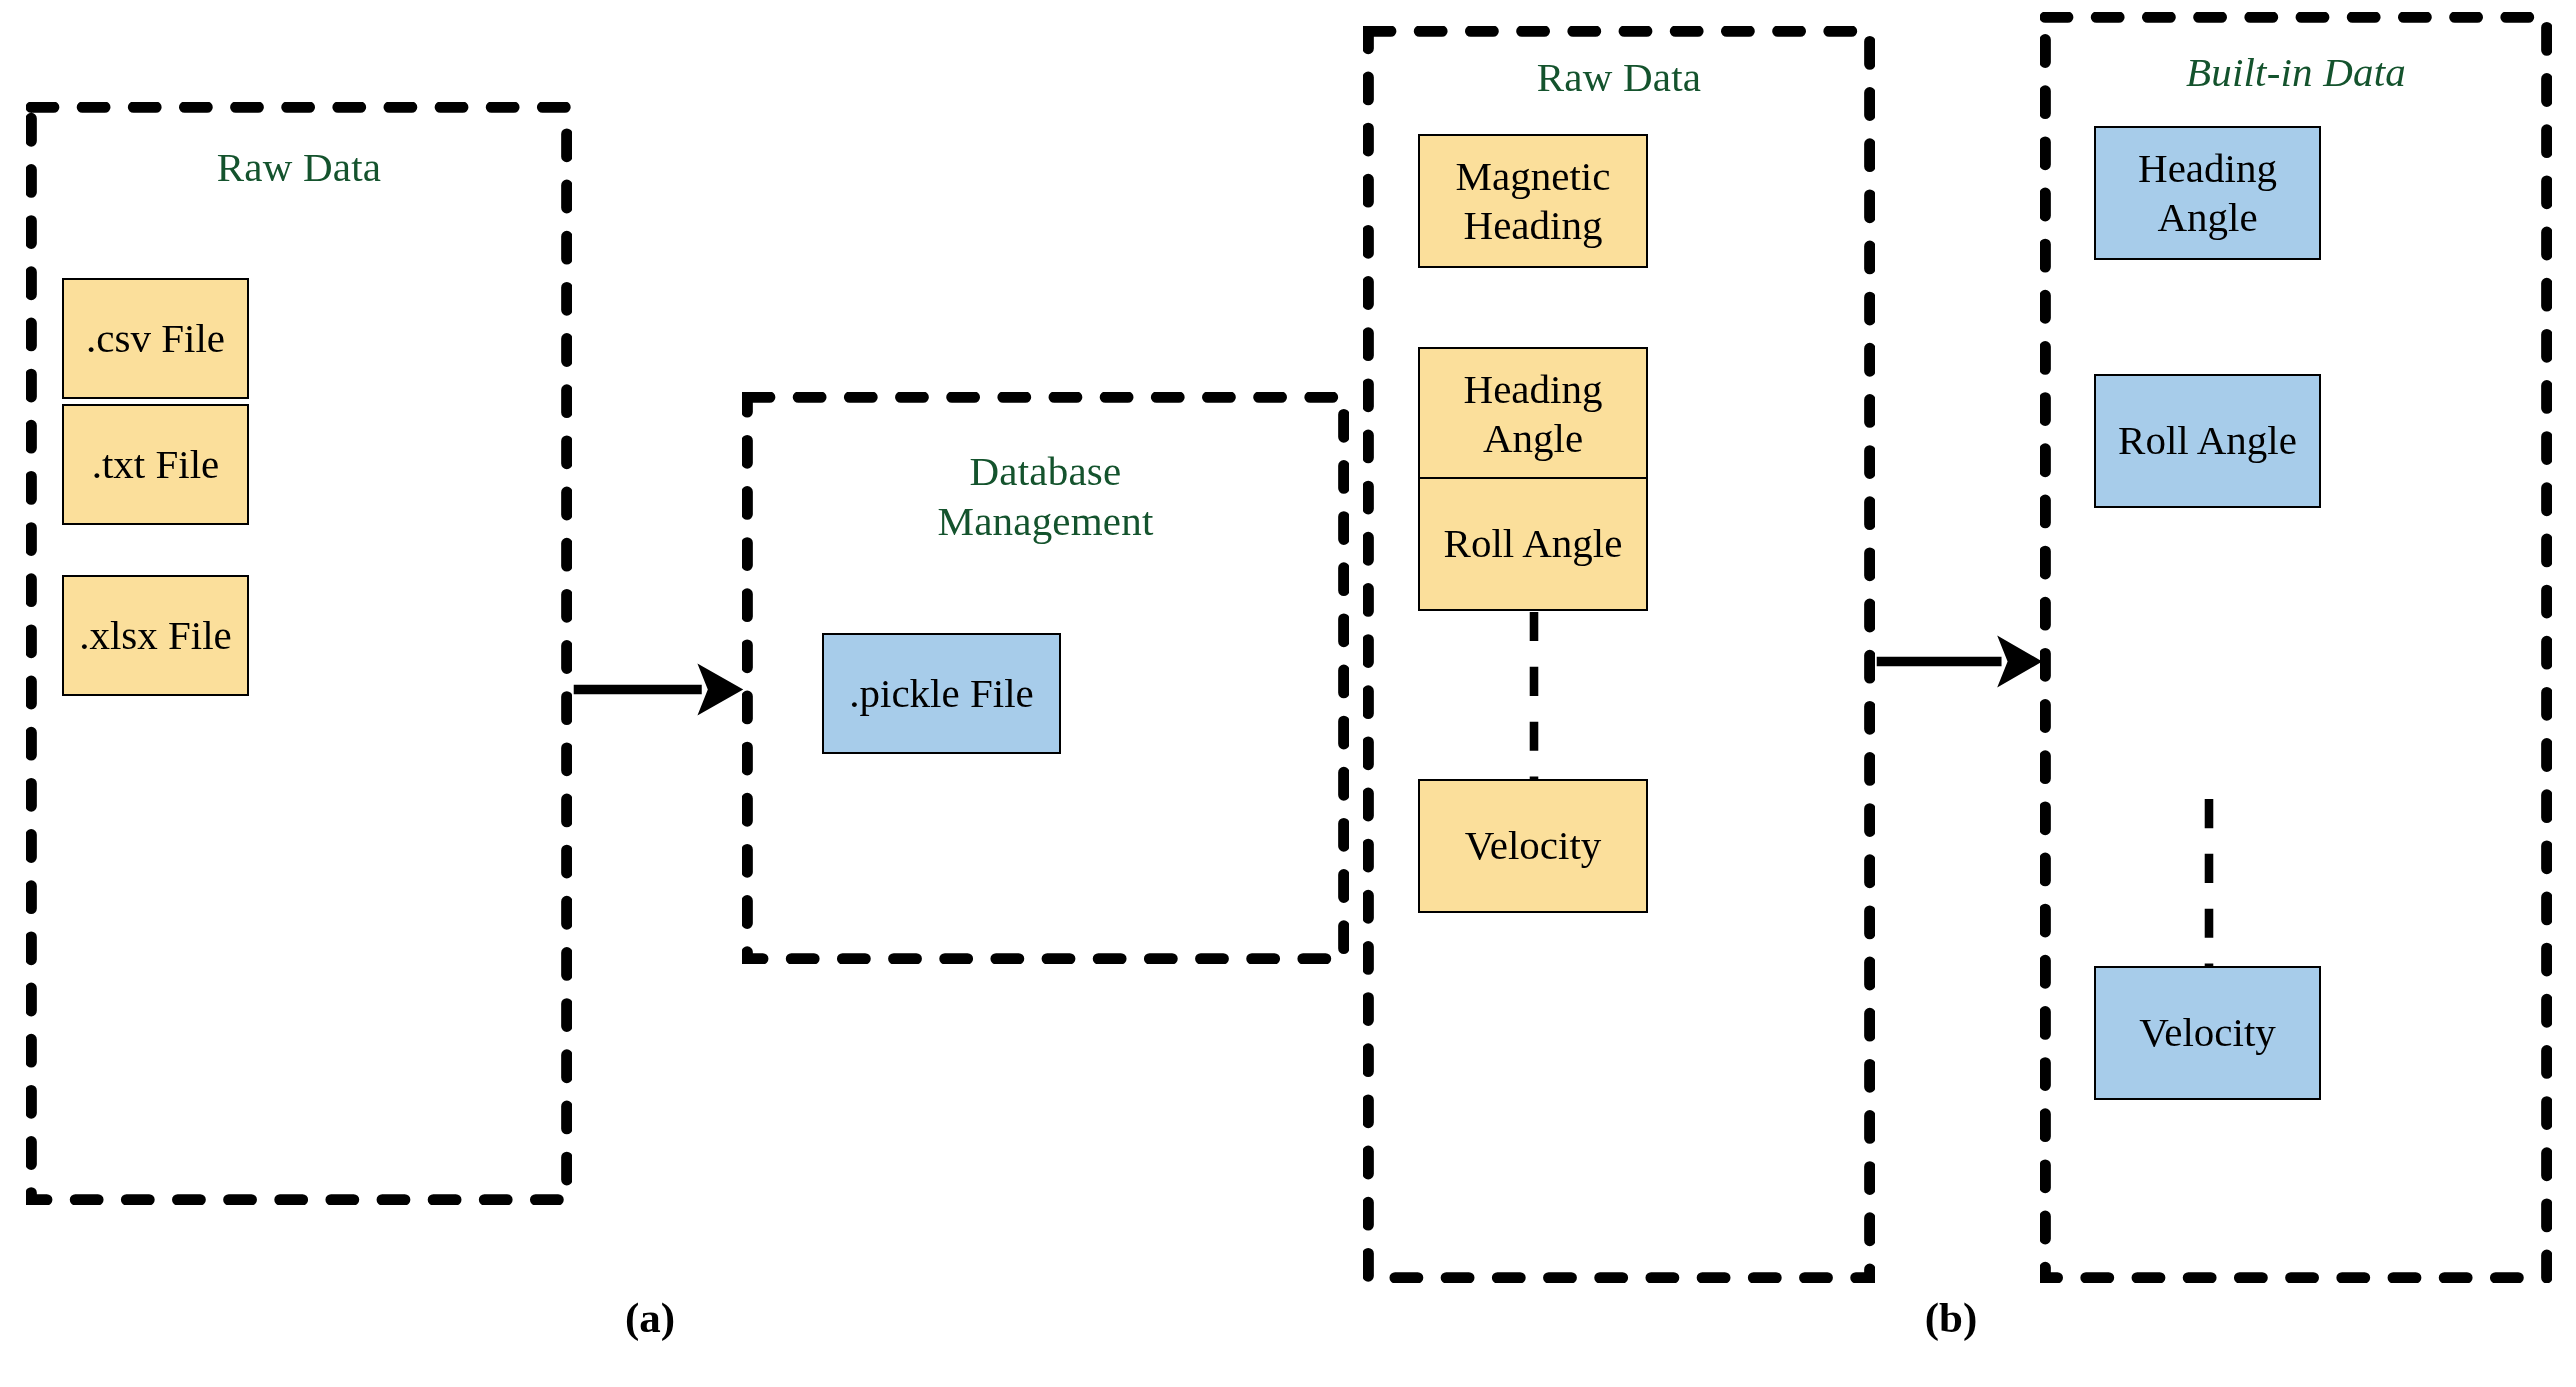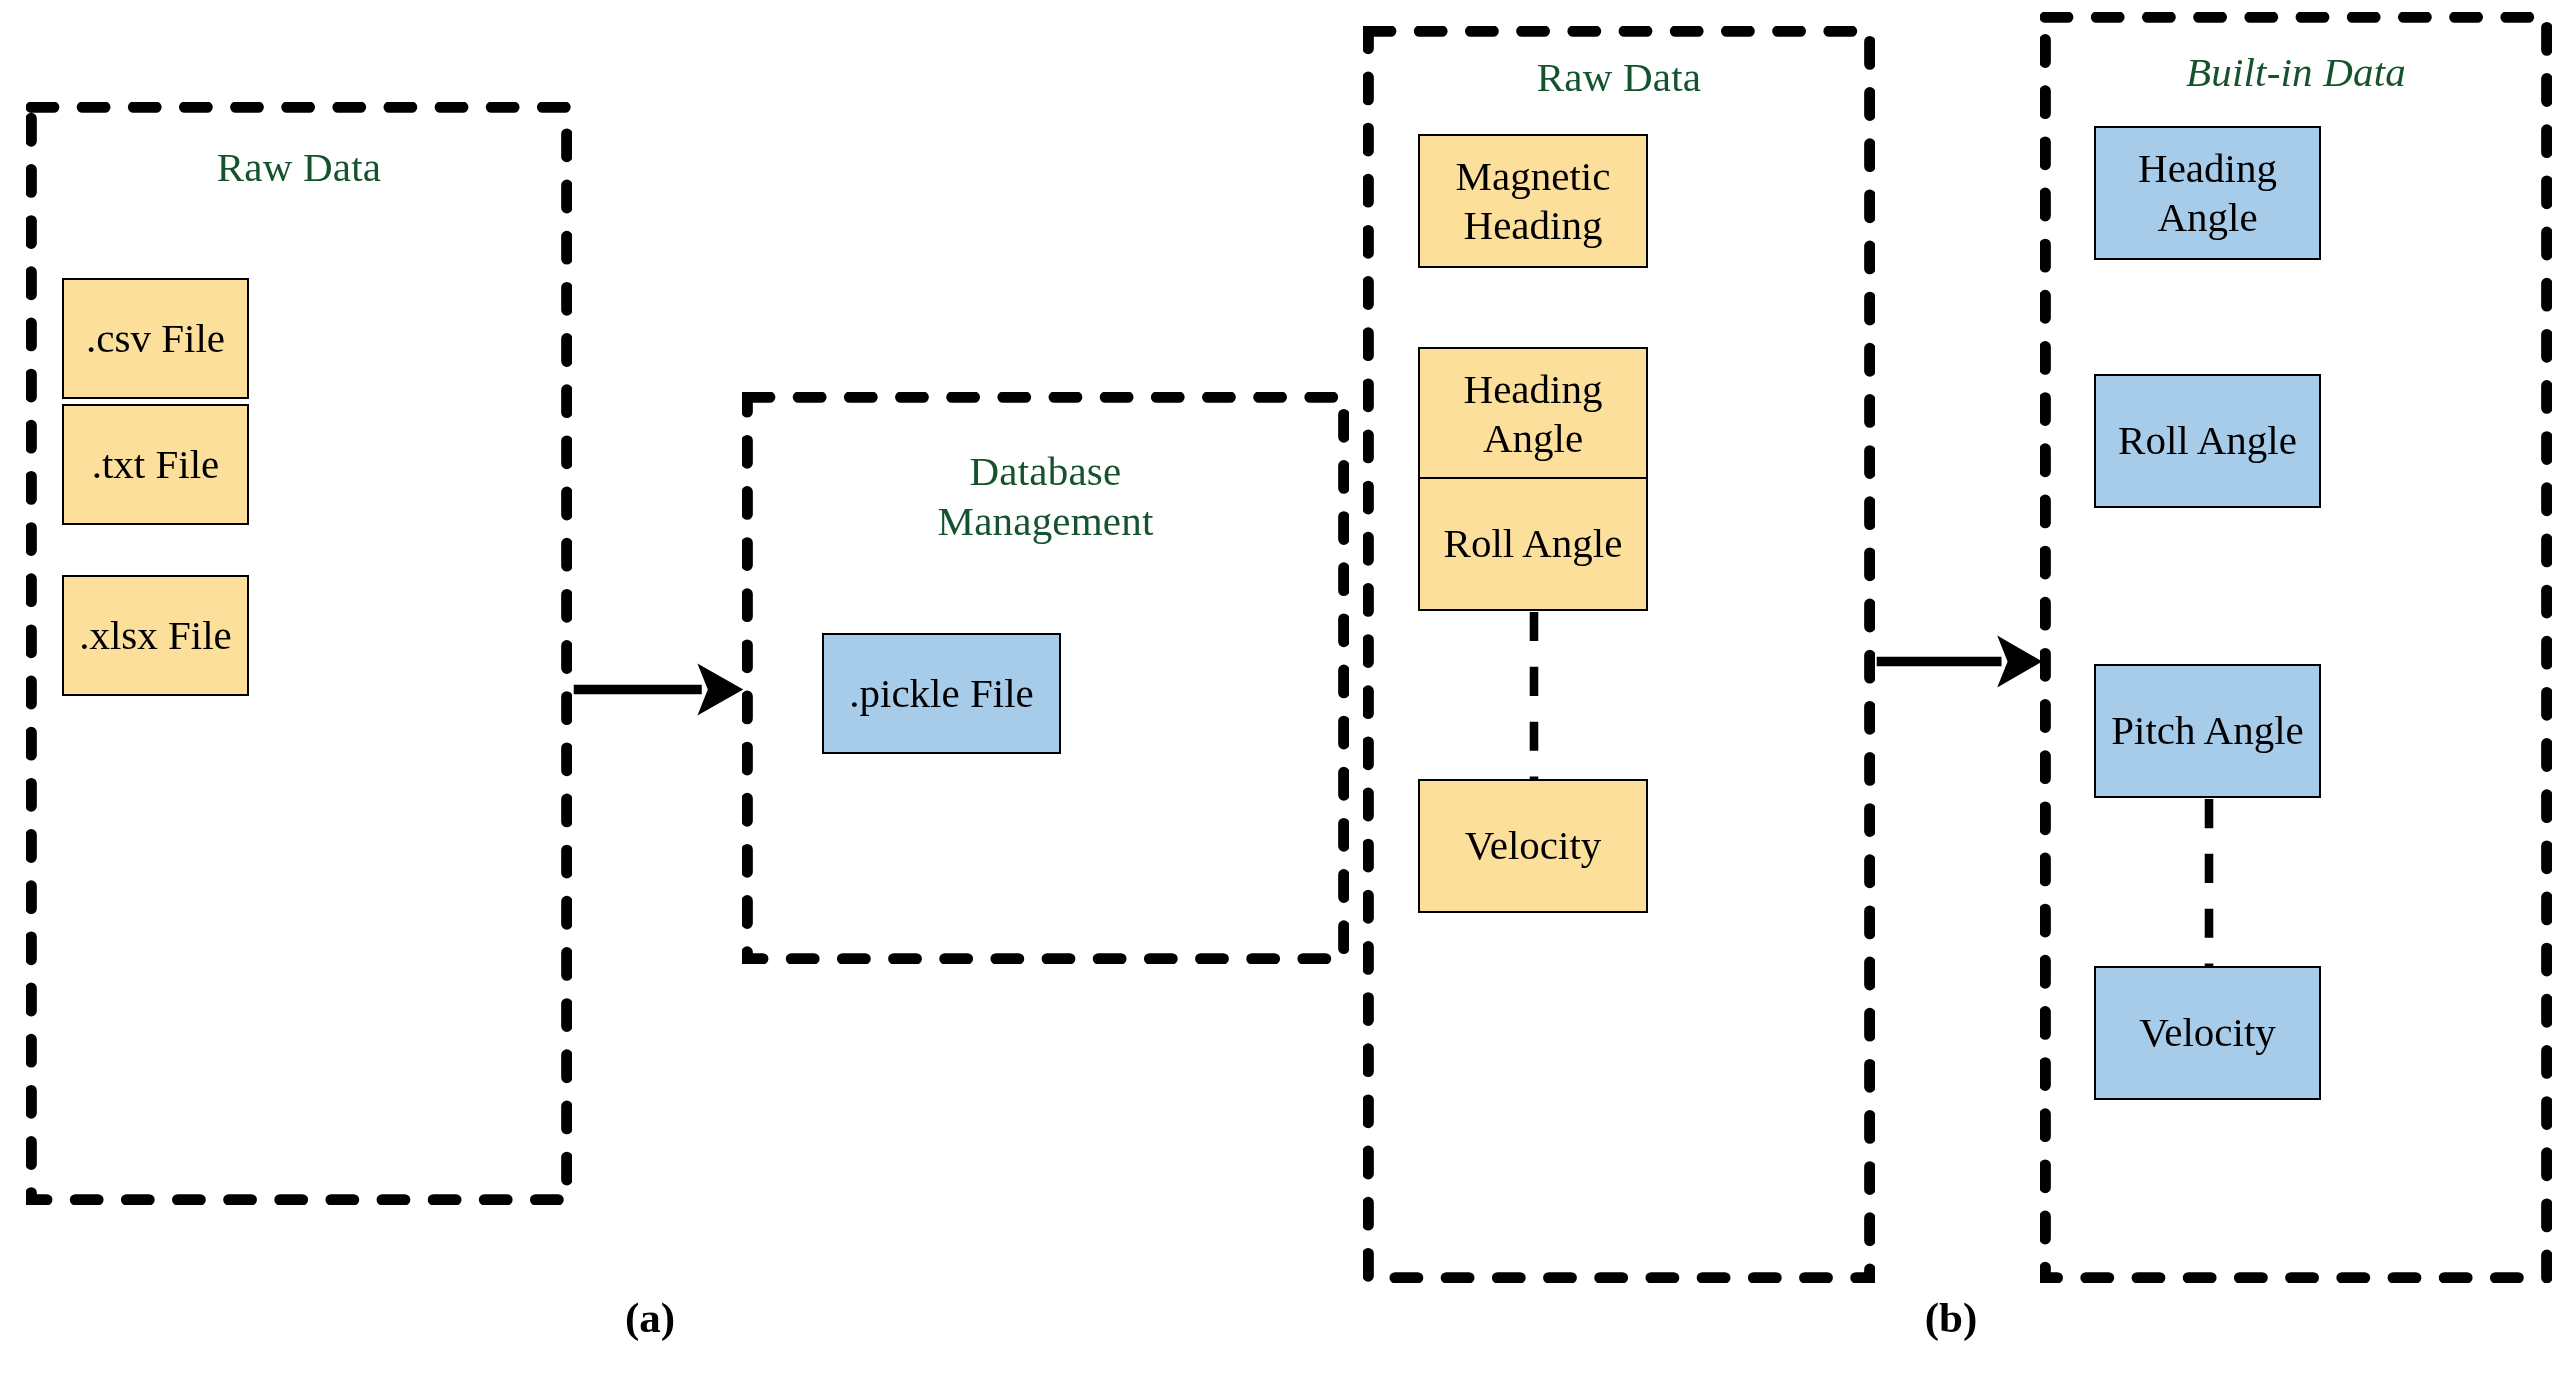--- a/index.html
+++ b/index.html
@@ -142,7 +142,6 @@
 
     <div class="box blue" style="left:54px; top:362px; width:227px; height:134px;">Roll Angle</div>
 
-    <div class="box blue" style="left:54px; top:652px; width:227px; height:134px;">Pitch Angle</div>
 
     <svg class="vconn" style="left:163px; top:786px; width:12px; height:170px;" viewBox="0 0 14 196" width="12" height="170">
       <line x1="7" y1="0" x2="7" y2="196" stroke="#000000" stroke-width="10" stroke-dasharray="34 30"></line>

